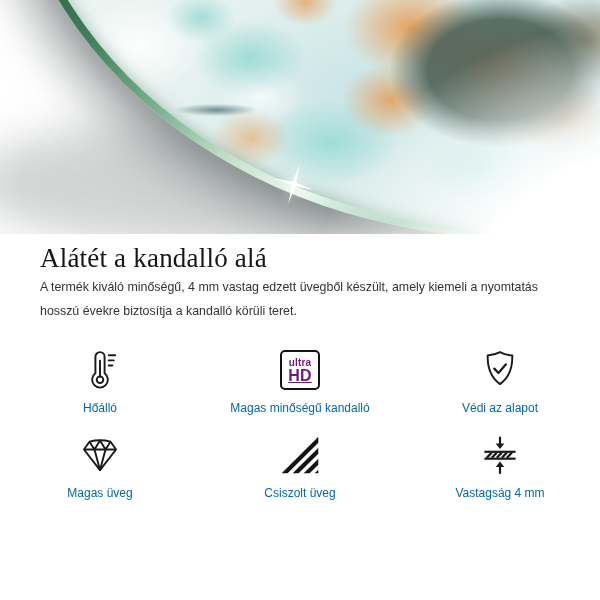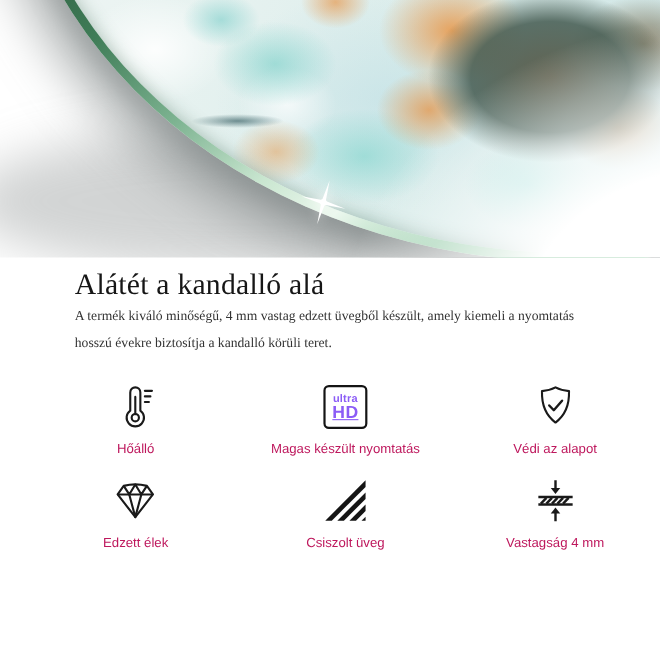--- a/index.html
+++ b/index.html
@@ -56,7 +56,7 @@
   }
 
   
-  .content { position:relative;padding-left:28px; }
+  .content { position:relative; }
   h1 {
     margin:8px 0 0 40px; font-family:"Liberation Serif", serif; font-weight:400;
     font-size:27px; line-height:33px; color:#161616; letter-spacing:.2px;

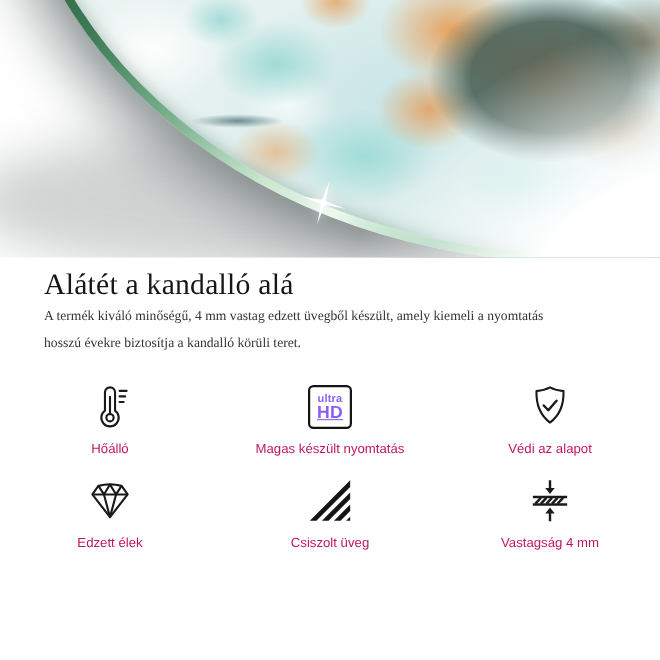--- a/index.html
+++ b/index.html
@@ -64,7 +64,7 @@
   .t-line { display:block; }
   .desc { margin:0 10px 0 40px; }
   .d-line {
-    font-size:12.4px; line-height:24px; color:#333; white-space:nowrap; overflow:hidden;font-family:Liberation Serif, serif;
+    font-size:12.4px; line-height:24px; color:#333; white-space:nowrap; overflow:hidden;
   }
 
   

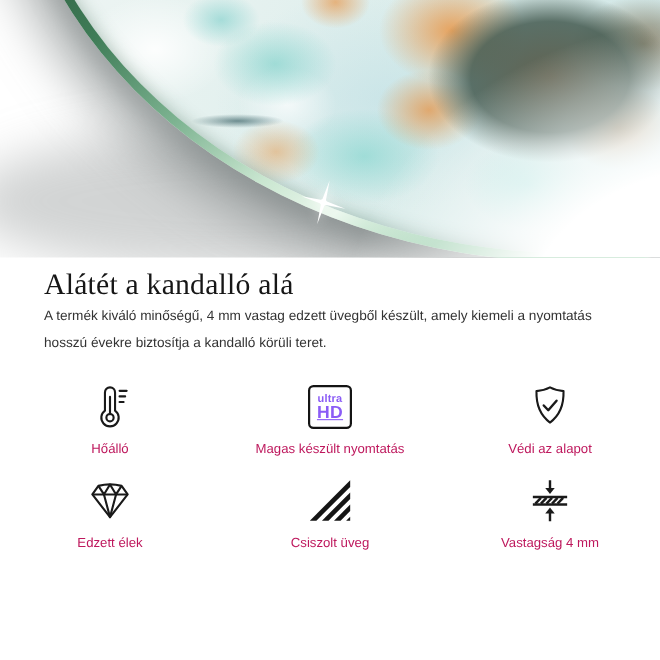--- a/index.html
+++ b/index.html
@@ -78,7 +78,7 @@
 
   .uhd {
     box-sizing:border-box; width:40px; height:40px; border:2.6px solid #141414; border-radius:5px;
-    display:flex; flex-direction:column; align-items:center; justify-content:center; color:#8b5cf6;
+    display:flex; flex-direction:column; align-items:center; justify-content:center; color:#701a75;
   }
   .uhd-top { font-size:10px; font-weight:600; line-height:10px; letter-spacing:.2px; }
   .uhd-bottom { font-size:16px; font-weight:700; line-height:15px; letter-spacing:.3px;text-decoration:underline; }

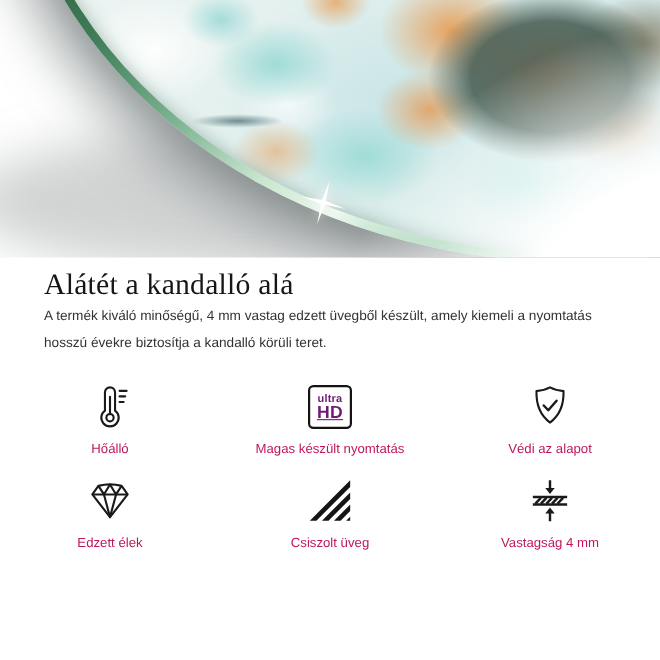--- a/index.html
+++ b/index.html
@@ -73,7 +73,7 @@
   }
   .feature { display:flex; flex-direction:column; align-items:center; }
   .icon-box { height:46px; display:flex; align-items:center; justify-content:center; }
-  .f-label { margin-top:8px; font-size:12px; line-height:15px; color:#be185d; }
+  .f-label { margin-top:8px; font-size:12px; line-height:15px; color:#0369a1; }
   .icon-svg { stroke:#1a1a1a; fill:none; stroke-width:2.1; }
 
   .uhd {

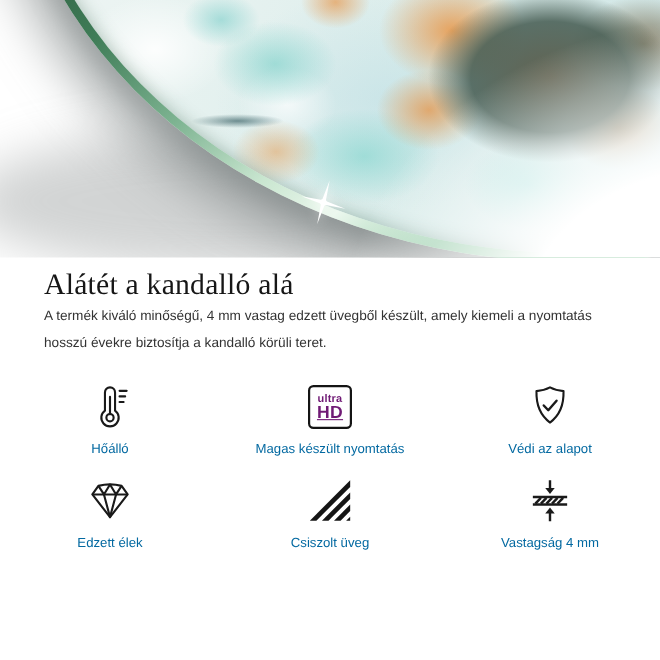--- a/index.html
+++ b/index.html
@@ -135,7 +135,7 @@
             <span class="uhd-bottom">HD</span>
           </div>
         </div>
-        <div class="f-label">Magas készült nyomtatás</div>
+        <div class="f-label">Magas minőségű kandalló</div>
       </div>
 
       <div class="feature">

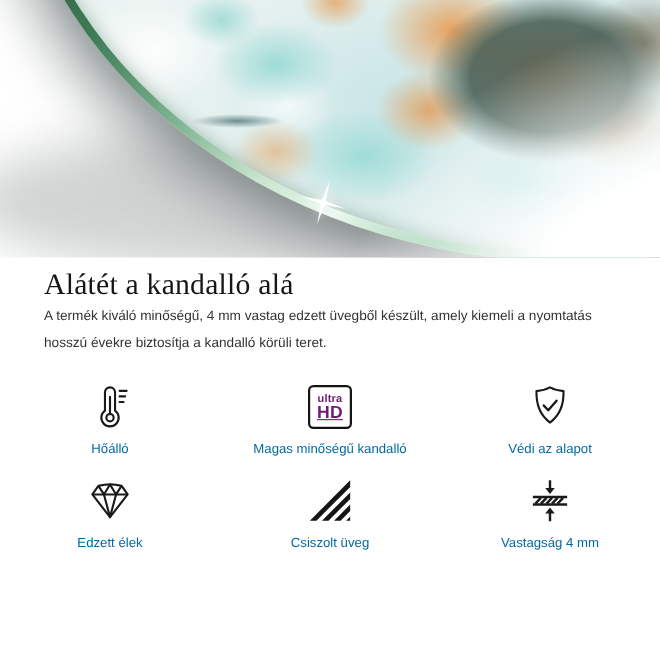--- a/index.html
+++ b/index.html
@@ -157,7 +157,7 @@
             <path d="M18 18 L24 40.5 L30 18"></path>
           </svg>
         </div>
-        <div class="f-label">Edzett élek</div>
+        <div class="f-label">Magas üveg</div>
       </div>
 
       <div class="feature">

